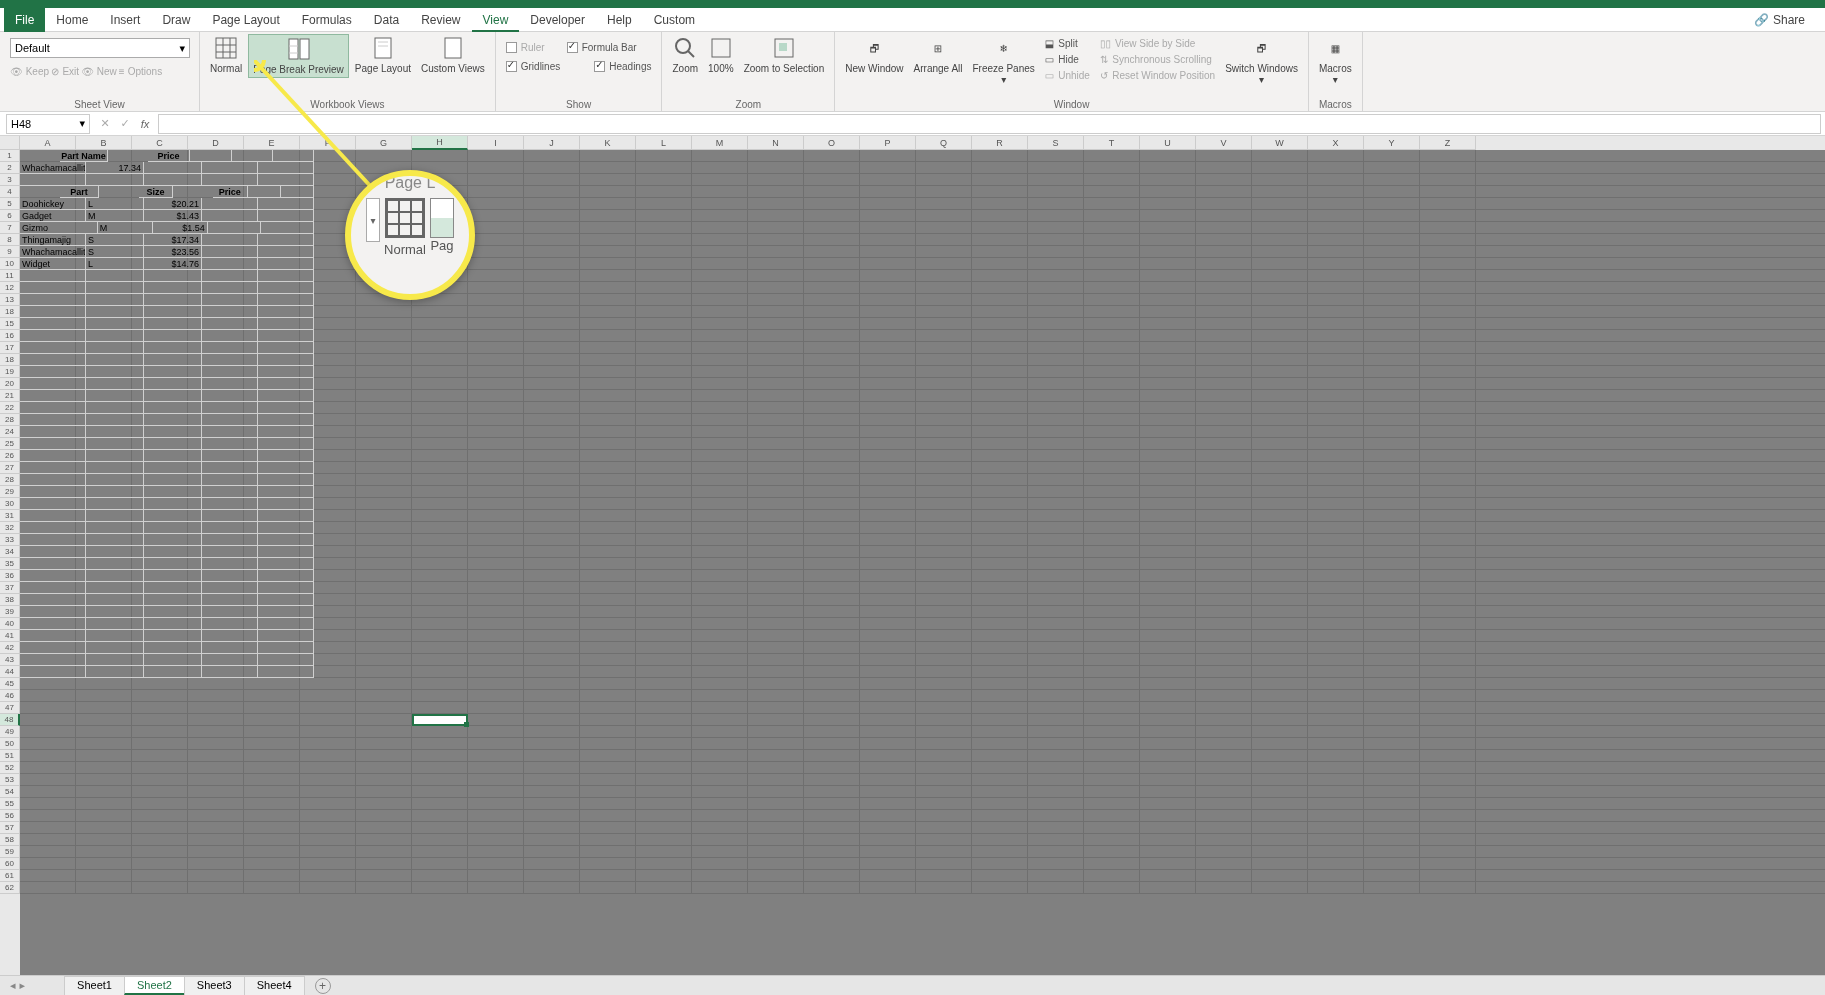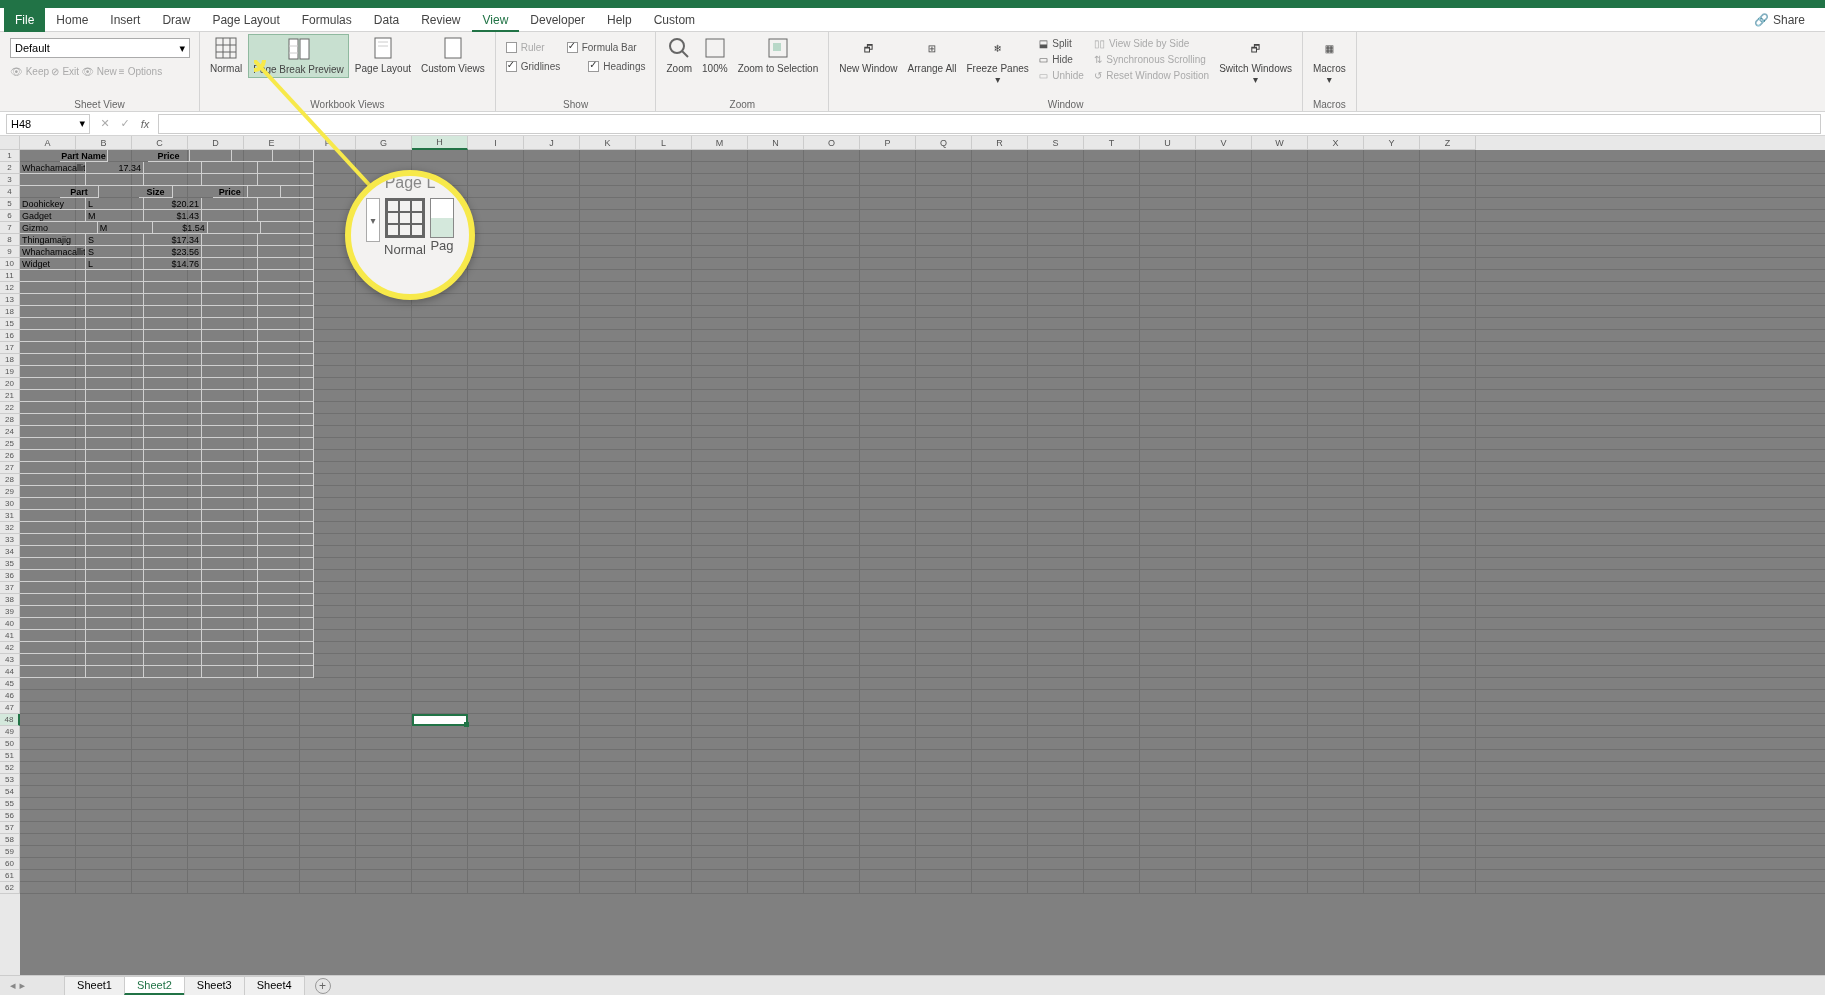--- a/index.html
+++ b/index.html
@@ -170,7 +170,7 @@
             <span>Formula Bar</span>
           </div>
       </div>
-      <div style="display:flex;gap:20px">
+      <div style="display:flex;gap:26px">
         <div class="smrow">
             <span class="chk on"></span>
             <span>Gridlines</span>

